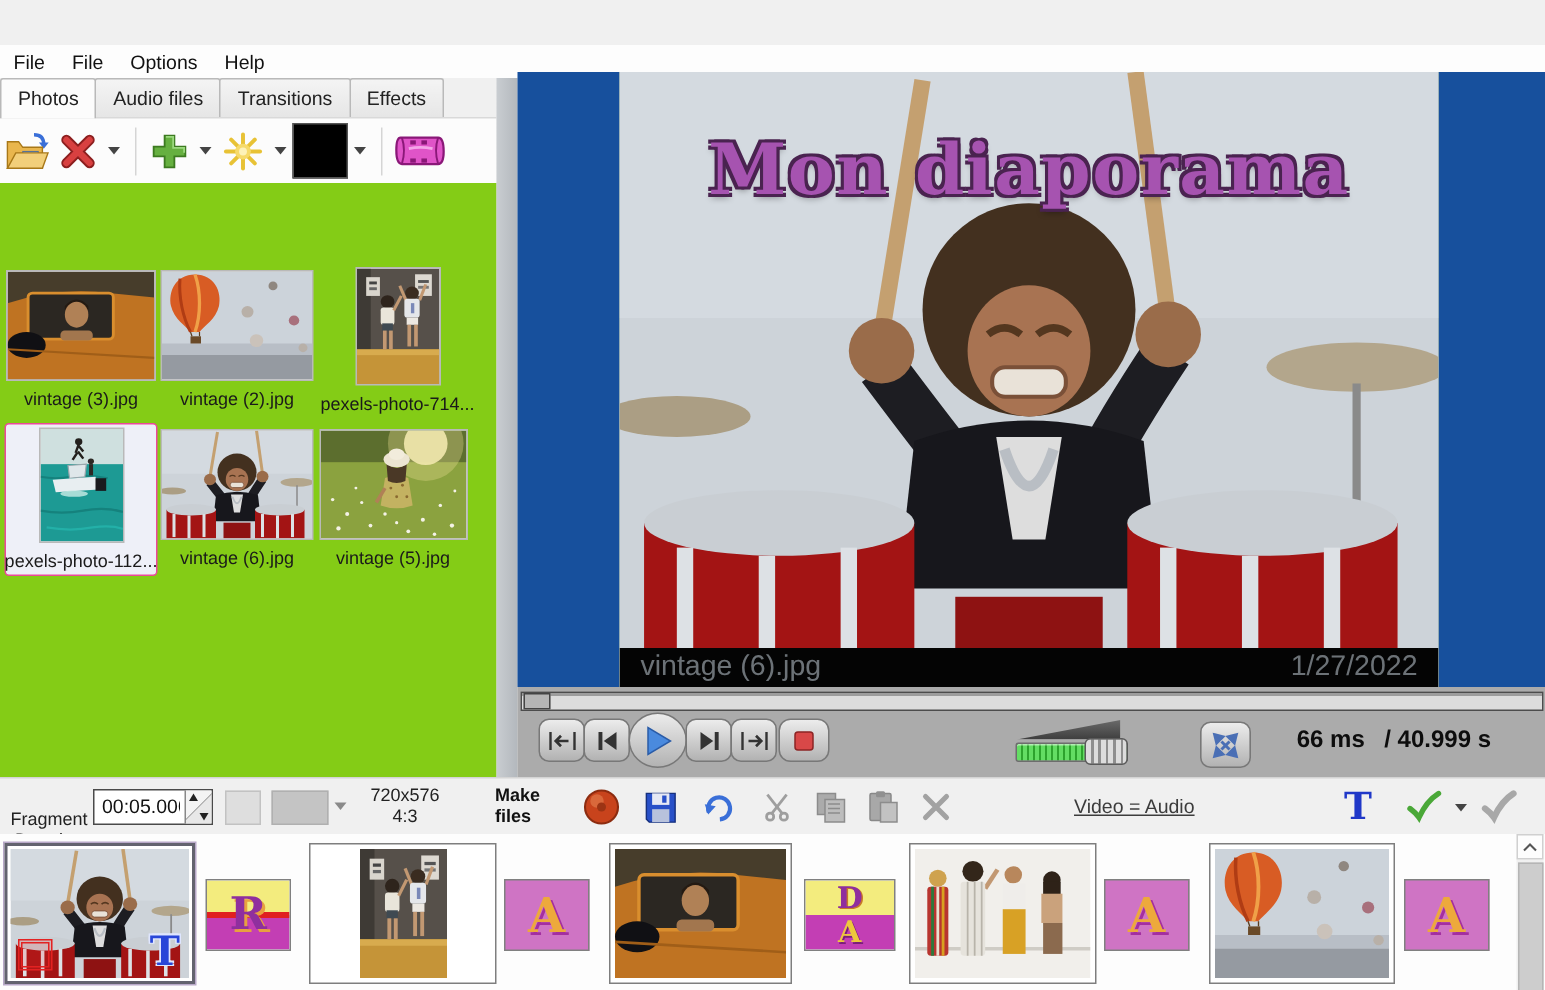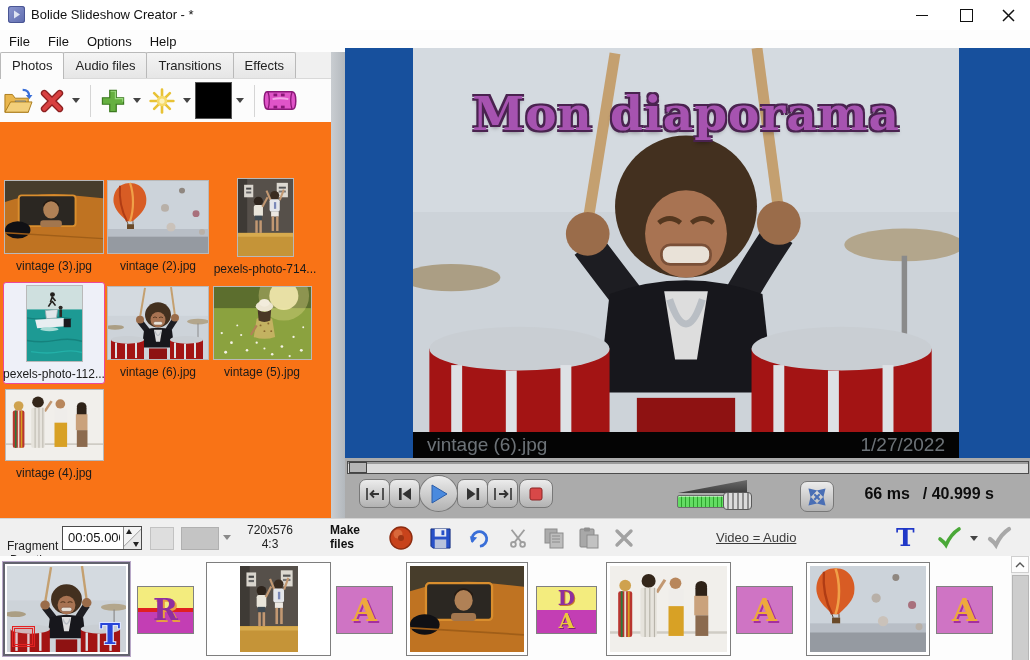--- a/index.html
+++ b/index.html
@@ -279,25 +279,6 @@
 
 <div id="root">
 
-  <div class="titlebar">
-    <div class="app-icon">
-      <svg width="11" height="11" viewBox="0 0 11 11">
-          <polygon points="3,1.5 3,9.5 9,5.5" fill="#dfe4f2"></polygon>
-        </svg>
-    </div>
-    <span class="win-title">Bolide Slideshow Creator - *</span>
-    <div class="winbtn min">
-        <div class="g-min"></div>
-      </div>
-    <div class="winbtn max">
-        <div class="g-max"></div>
-      </div>
-    <div class="winbtn close">
-      <svg width="13" height="13" viewBox="0 0 13 13">
-          <path d="M1,1 L12,12 M12,1 L1,12" stroke="#111" stroke-width="1.5"></path>
-        </svg>
-    </div>
-  </div>
 
   <div class="menubar">
     <span class="menu-item">File</span>

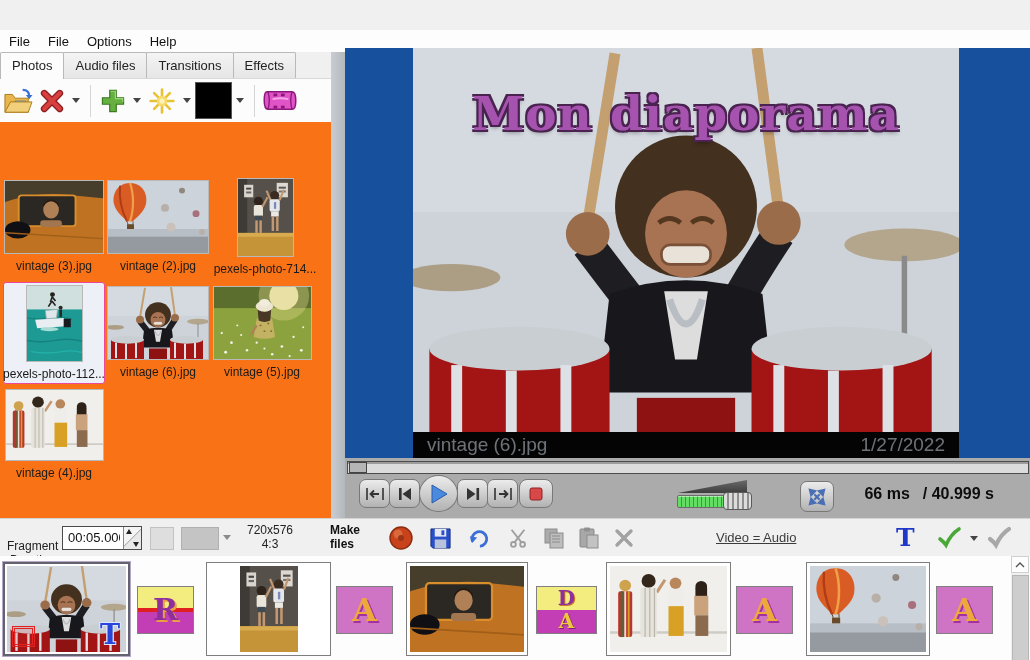--- a/index.html
+++ b/index.html
@@ -33,7 +33,7 @@
   .vsep{width:1px;height:32px;background:#d5d5d5;margin:0 6px;}
   .blackbox{width:35px;height:35px;background:#000;border:1px solid #555;cursor:pointer;}
   
-  .pgrid{position:absolute;left:0;top:70px;width:331px;height:396px;background:#f97316;}
+  .pgrid{position:absolute;left:0;top:70px;width:331px;height:396px;background:#84cc16;}
   .pcell{position:absolute;display:flex;flex-direction:column;align-items:center;cursor:pointer;}
   .pthumb{box-shadow:0 0 0 1px #b9b9b9;overflow:hidden;background:#ddd;}
   .pthumb svg{display:block;}

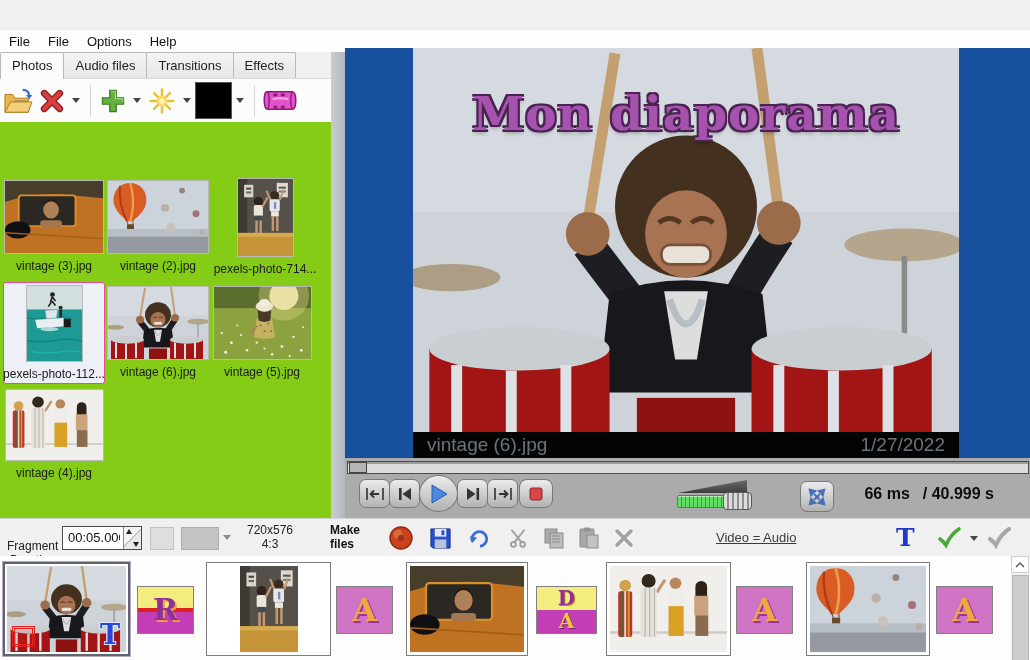--- a/index.html
+++ b/index.html
@@ -401,14 +401,6 @@
           </div>
         <div class="plabel">vintage (5).jpg</div>
       </div>
-      <div class="pcell" style="left:4px;top:268px;width:100px">
-        <div class="pthumb">
-            <svg width="97" height="70" viewBox="0 0 100 75" preserveAspectRatio="none">
-              <use href="#sc-women"></use>
-            </svg>
-          </div>
-        <div class="plabel">vintage (4).jpg</div>
-      </div>
     </div>
   </div>
 

